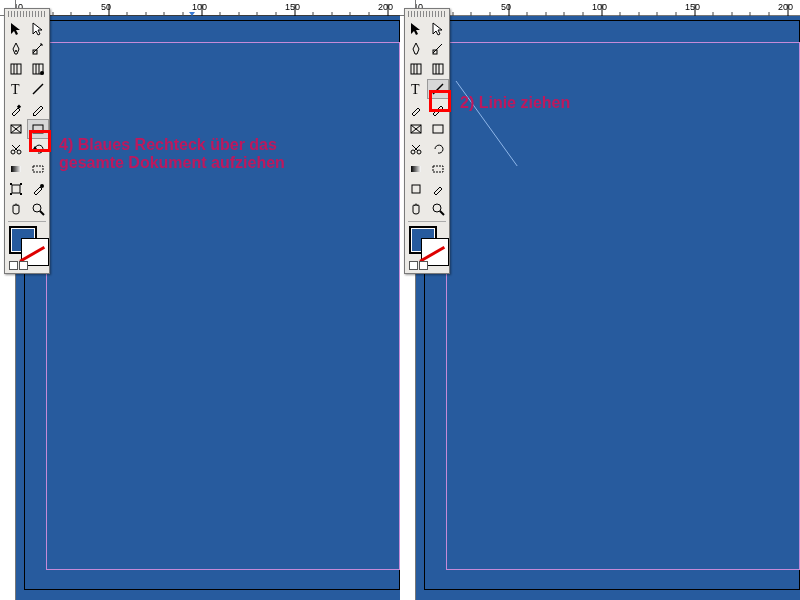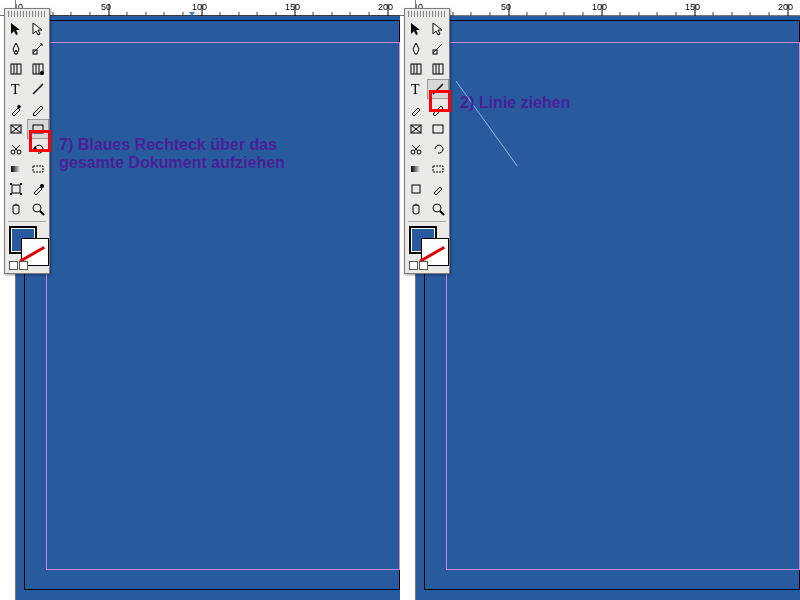--- a/index.html
+++ b/index.html
@@ -30,7 +30,7 @@
 .mini{position:absolute;bottom:0;left:0;display:flex;gap:1px}
 .mini div{width:9px;height:9px;border:1px solid #555;background:#fff}
 .hl{position:absolute;border:3px solid #f00}
-.ann{position:absolute;color:#4c1d95;font-weight:bold;font-size:16px;font-family:Arial;line-height:18px}
+.ann{position:absolute;color:#be185d;font-weight:bold;font-size:16px;font-family:Arial;line-height:18px}
 </style>
 </head>
 <body>

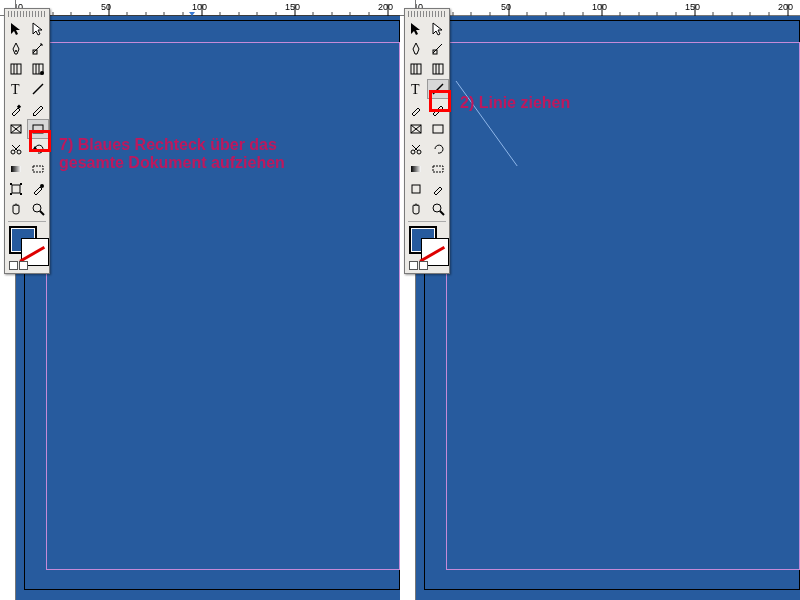--- a/index.html
+++ b/index.html
@@ -244,7 +244,7 @@
     </div>
   </div>
   <div class="hl" style="left:29px;top:130px;width:22px;height:22px"></div>
-  <div class="ann" style="left:59px;top:136px;width:230px">7) Blaues Rechteck über das gesamte Dokument aufziehen</div>
+  <div class="ann" style="left:59px;top:136px;width:230px">4) Blaues Rechteck über das gesamte Dokument aufziehen</div>
 </div>
 
 <div class="pane right">

